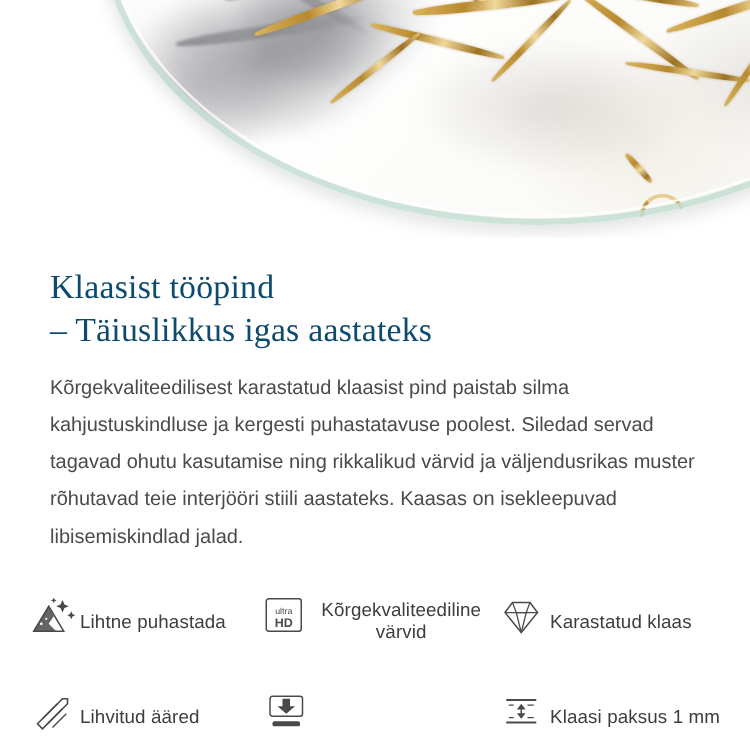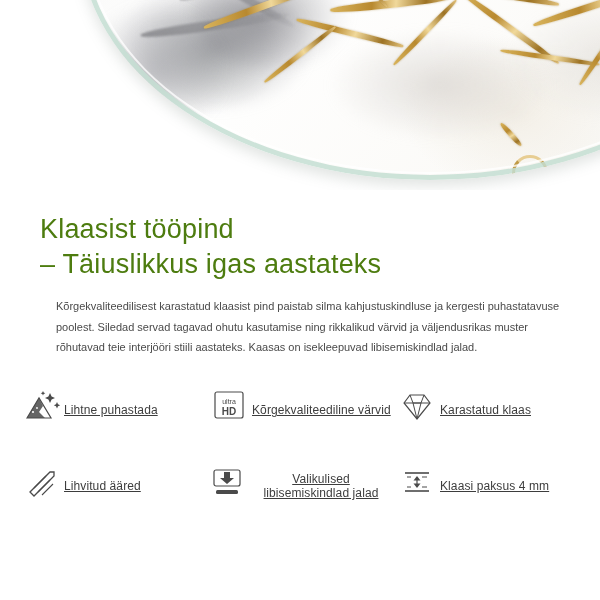--- a/index.html
+++ b/index.html
@@ -94,10 +94,10 @@
     padding: 22px 40px 0 40px;
   }
   .headline {
-    font-family: Liberation Sans, sans-serif;
+    font-family: Liberation Serif, serif;
     font-size: 27px;
     line-height: 1.30;
-    color: #4d7c0f;
+    color: #0c4a6e;
     font-weight: normal;
     margin: 0;
     letter-spacing: 0.2px;

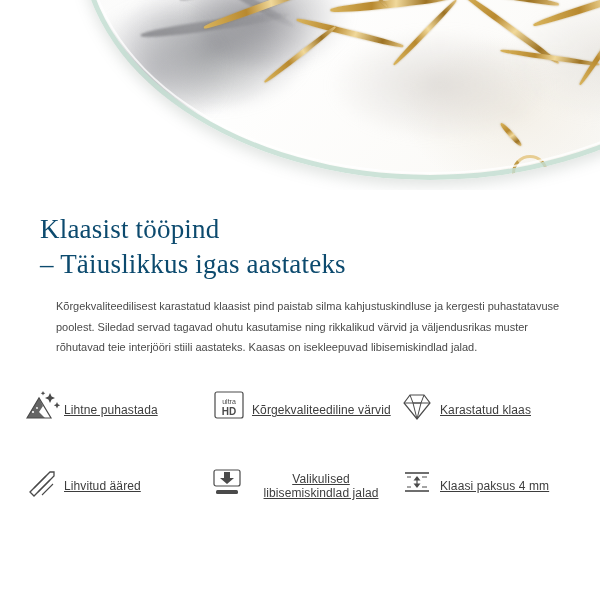--- a/index.html
+++ b/index.html
@@ -104,8 +104,8 @@
   }
   .headline .l2 { display: block; }
   .body-copy {
-    margin: 14px 0 0 16px;
-    font-size: 11px;
+    margin: 14px 0 0 0;
+    font-size: 16px;
     line-height: 1.85;
     color: #4a4a4a;
     max-width: 530px;

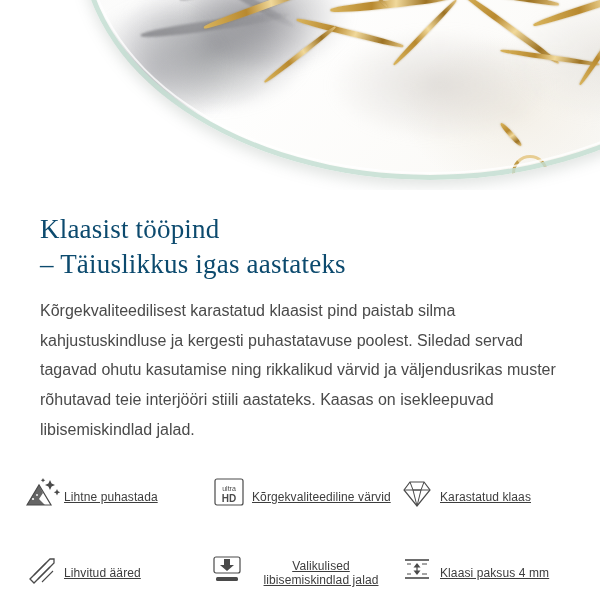--- a/index.html
+++ b/index.html
@@ -133,10 +133,9 @@
     margin-bottom: 8px;
   }
   .feature-label {
-    font-size: 12px;
+    font-size: 15px;
     color: #3d3d3d;
     letter-spacing: 0.1px;
-    text-decoration: underline;
   }
   svg { display: block; }
 </style>

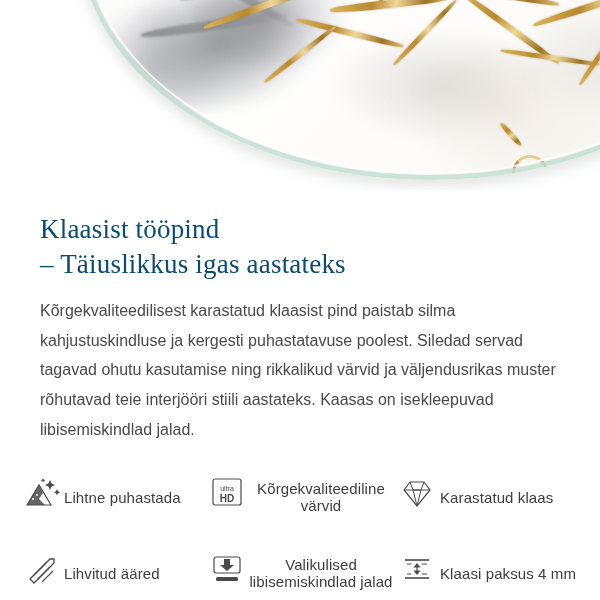--- a/index.html
+++ b/index.html
@@ -246,7 +246,6 @@
           <rect x="10" y="28" width="22" height="4" rx="1.5" fill="#4a4a4a"></rect>
         </svg>
       </div>
-      <div class="feature-label">Valikulised libisemiskindlad jalad</div>
     </div>
 
     <div class="feature">

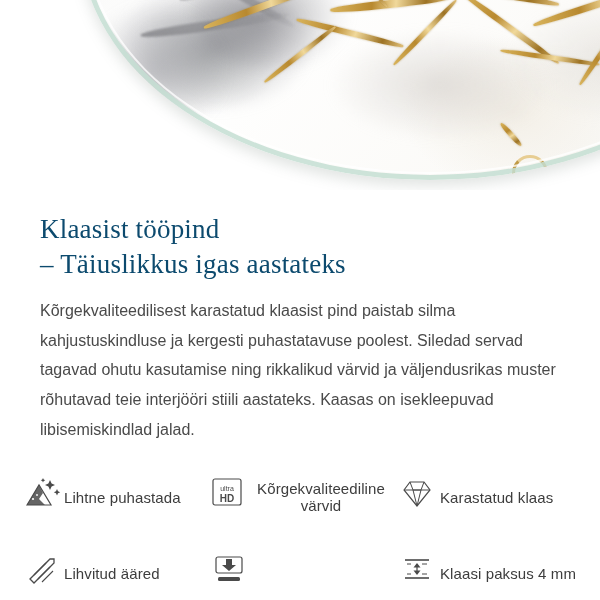--- a/index.html
+++ b/index.html
@@ -260,7 +260,7 @@
           <path d="M11 25 L15 25 M26 25 L31 25" stroke="#4a4a4a" stroke-width="1"></path>
         </svg>
       </div>
-      <div class="feature-label">Klaasi paksus 4 mm</div>
+      <div class="feature-label">Klaasi paksus 1 mm</div>
     </div>
 
   </div>

